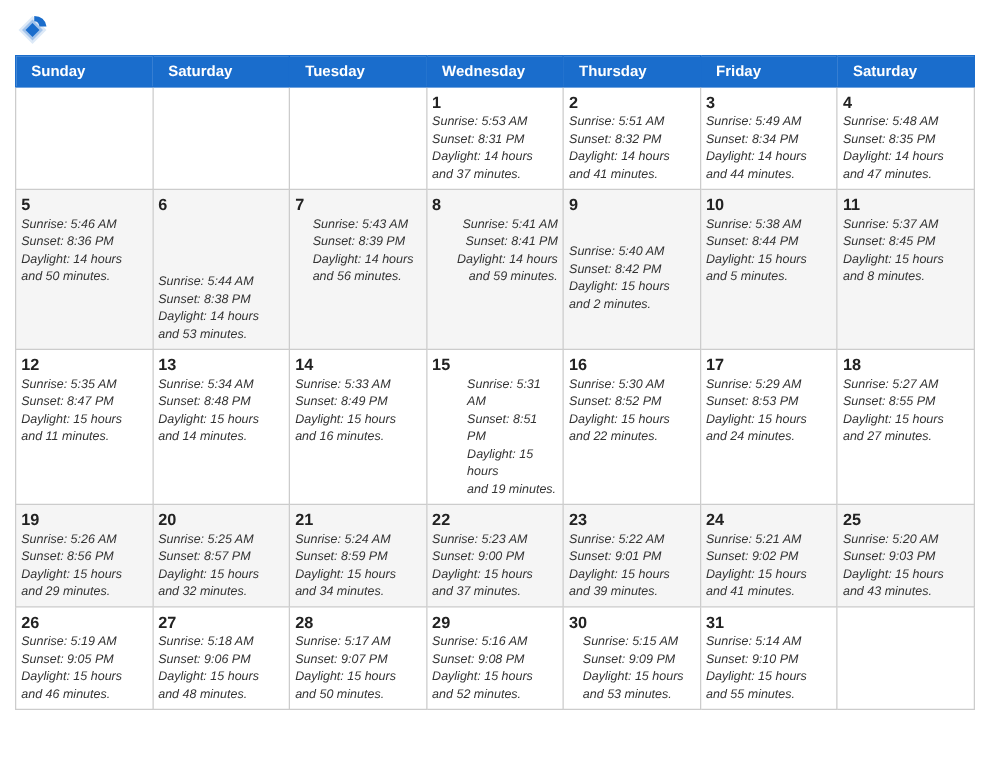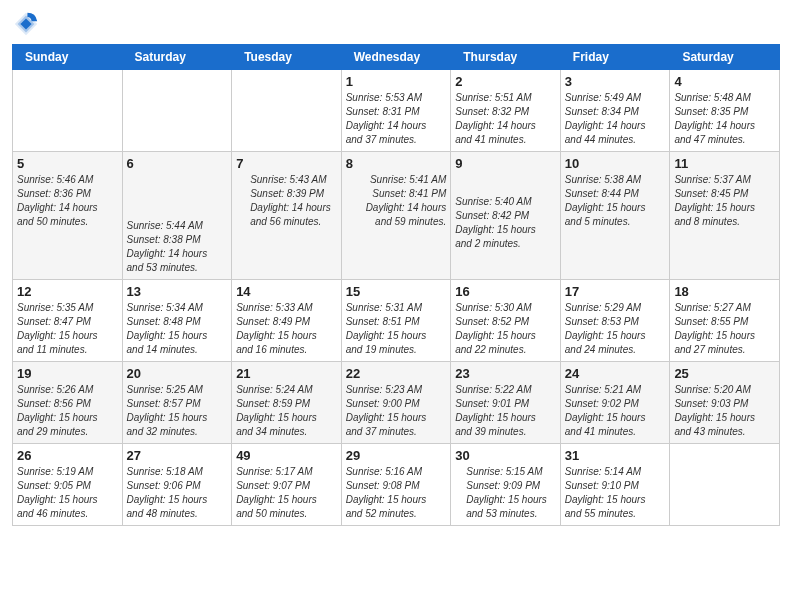--- a/index.html
+++ b/index.html
@@ -238,7 +238,7 @@
           </td>
           <td>
             <span class="day-number">15</span>
-            <div class="day-info" style="white-space: pre-line;">Sunrise: 5:31 AM
+            <div class="day-info" style="white-space: pre-line; margin-left: 28px;">Sunrise: 5:31 AM
 Sunset: 8:51 PM
 Daylight: 15 hours
 and 19 minutes.</div>

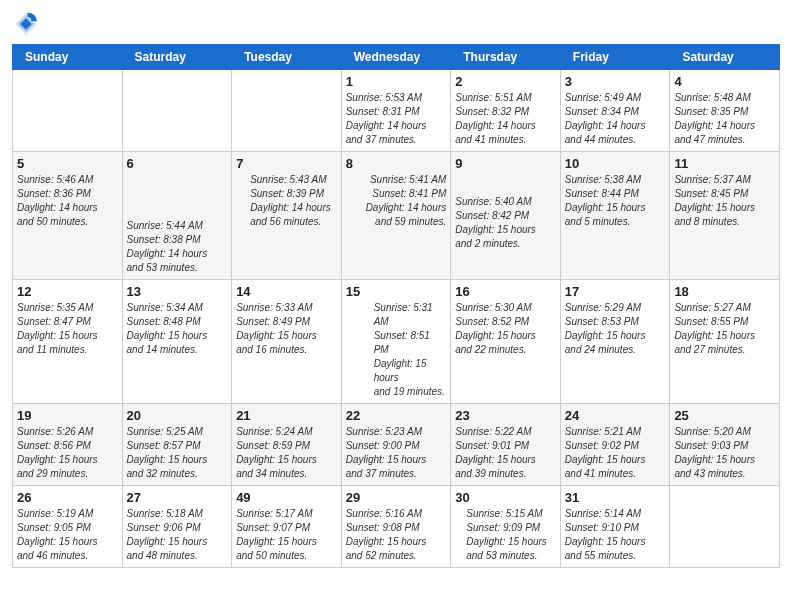--- a/index.html
+++ b/index.html
@@ -332,7 +332,7 @@
 and 48 minutes.</div>
           </td>
           <td>
-            <span class="day-number">49</span>
+            <span class="day-number">28</span>
             <div class="day-info" style="white-space: pre-line;">Sunrise: 5:17 AM
 Sunset: 9:07 PM
 Daylight: 15 hours

